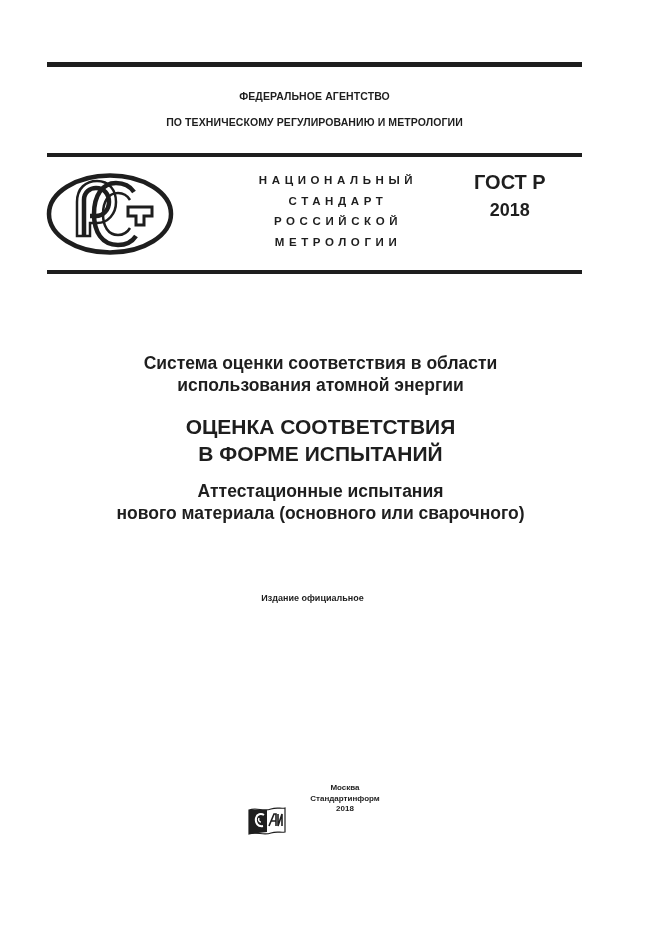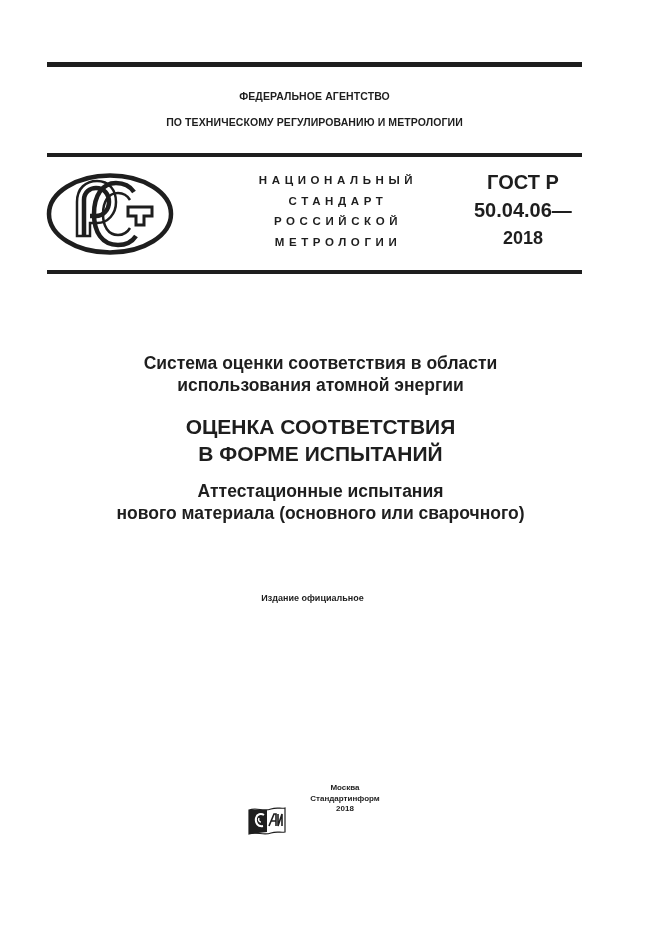--- a/index.html
+++ b/index.html
@@ -155,7 +155,6 @@
 
 <div class="gost">
   <div>ГОСТ Р</div>
-  <div>50.04.06—</div>
   <div class="year">2018</div>
 </div>
 

